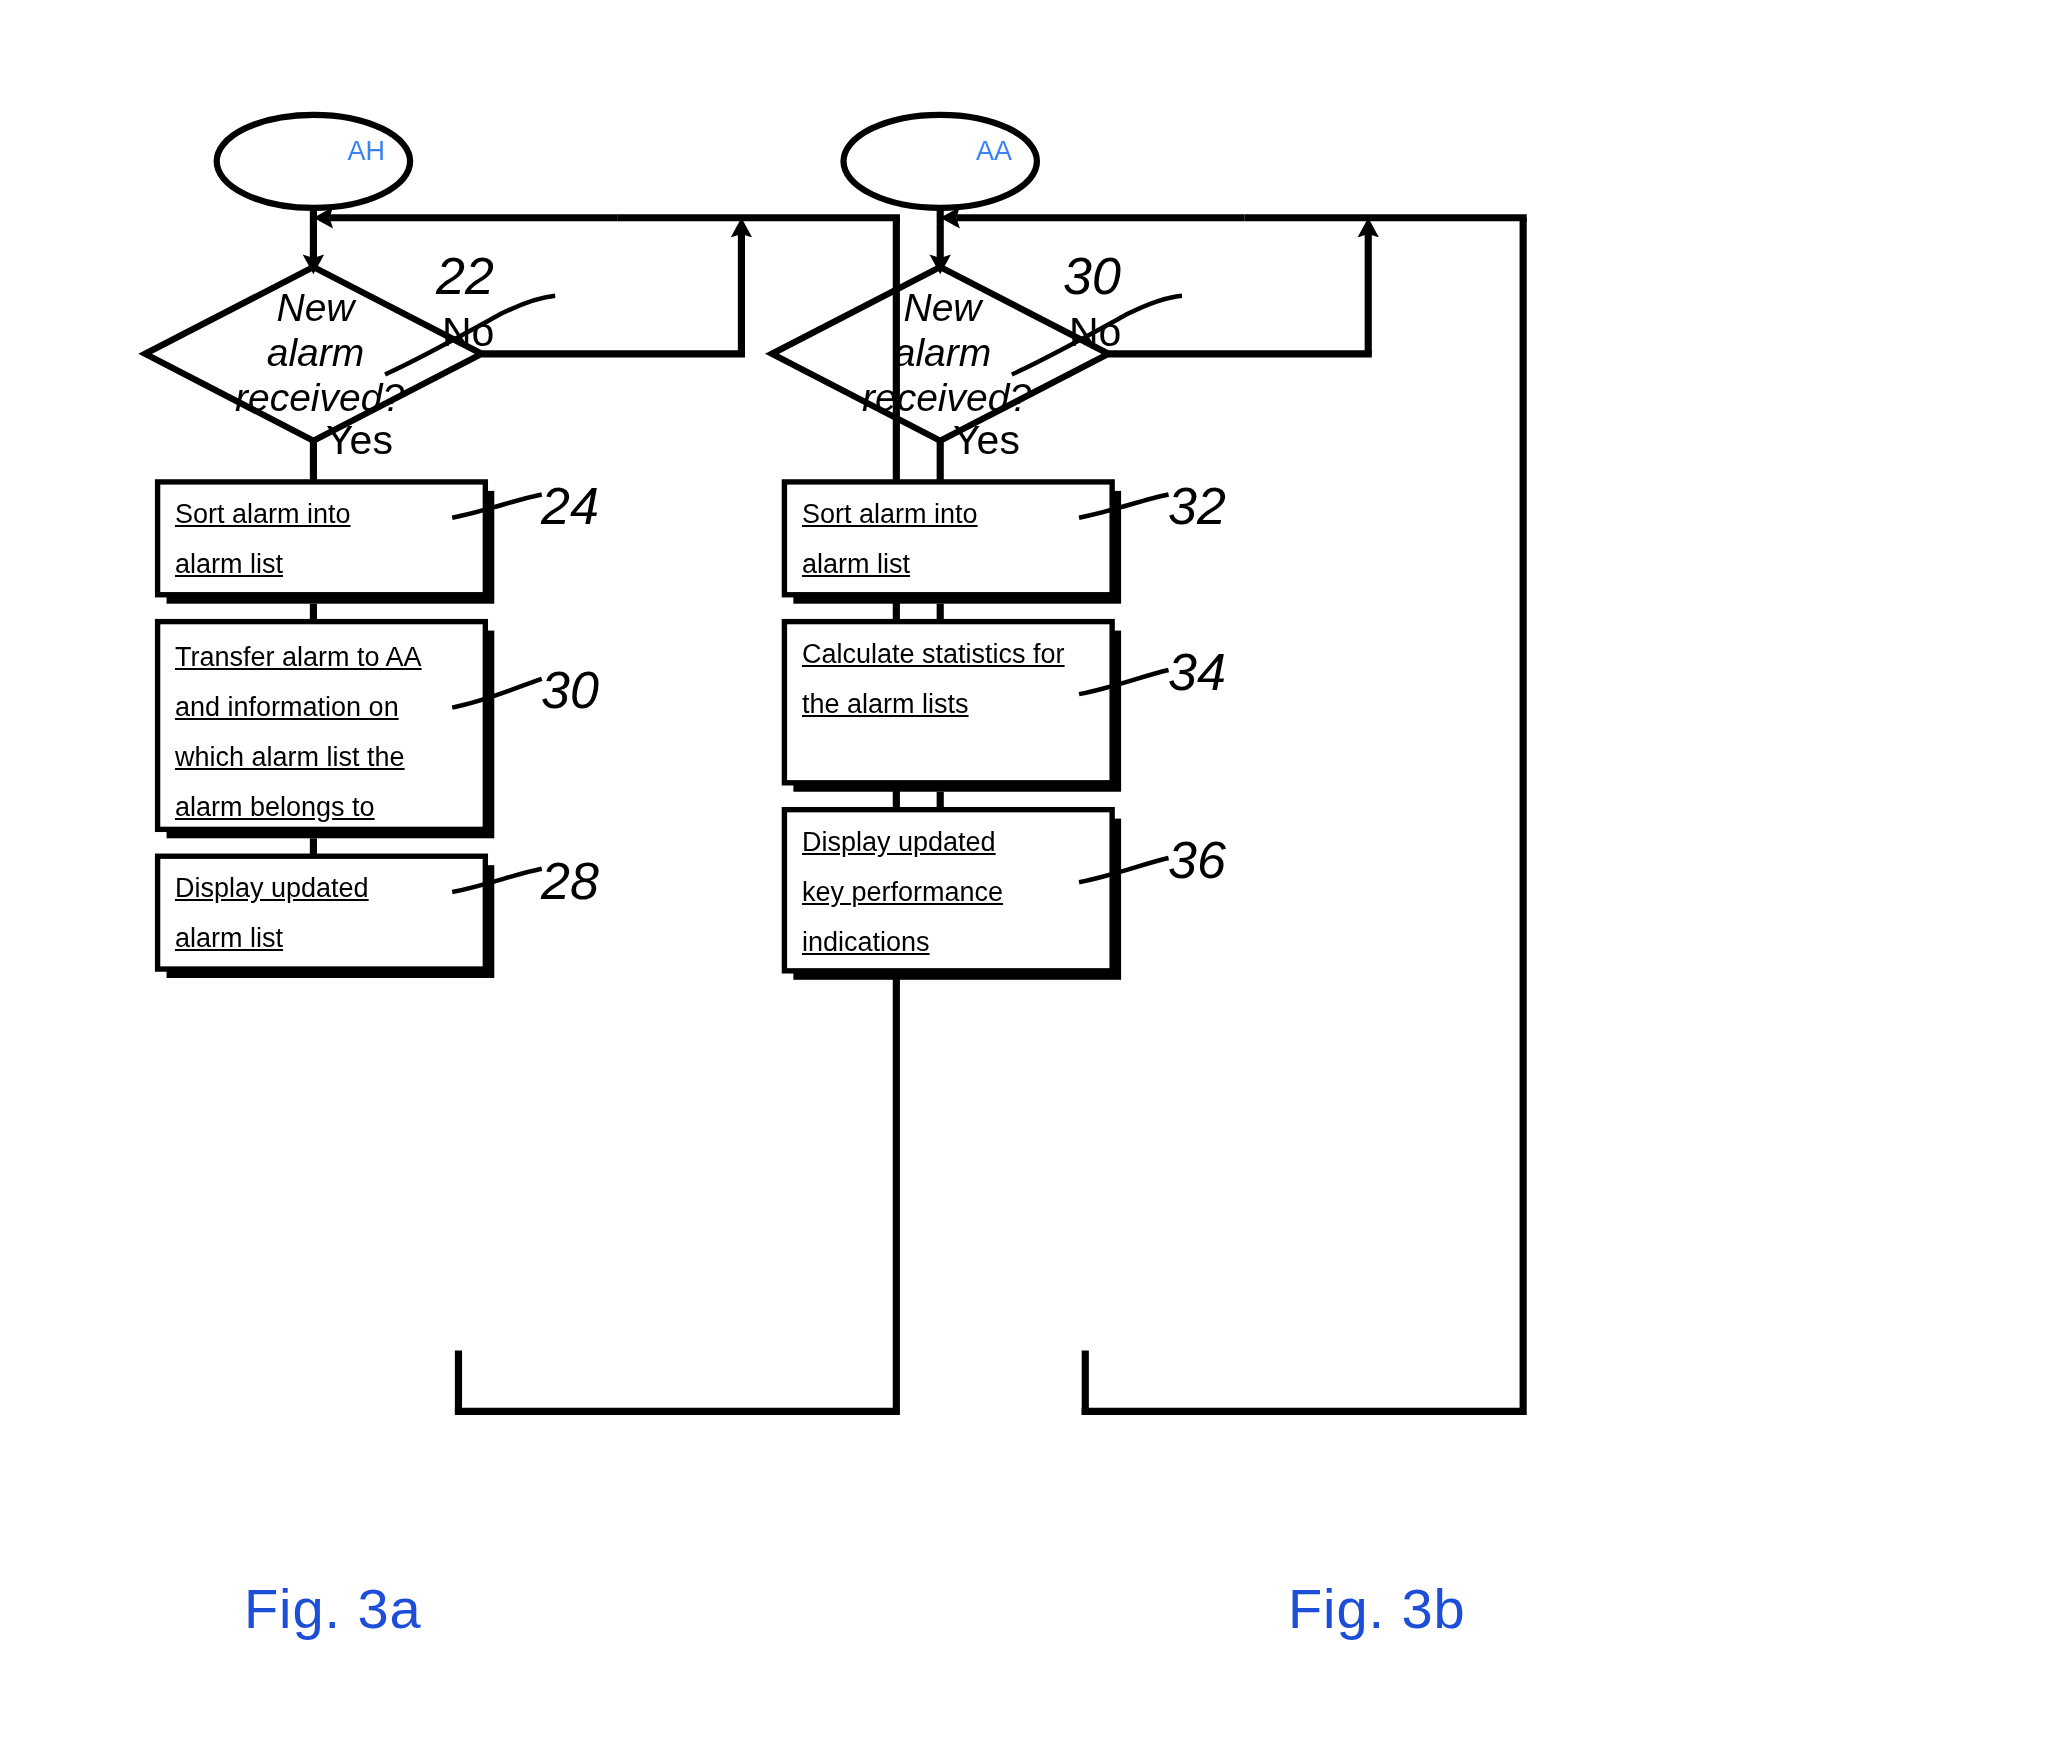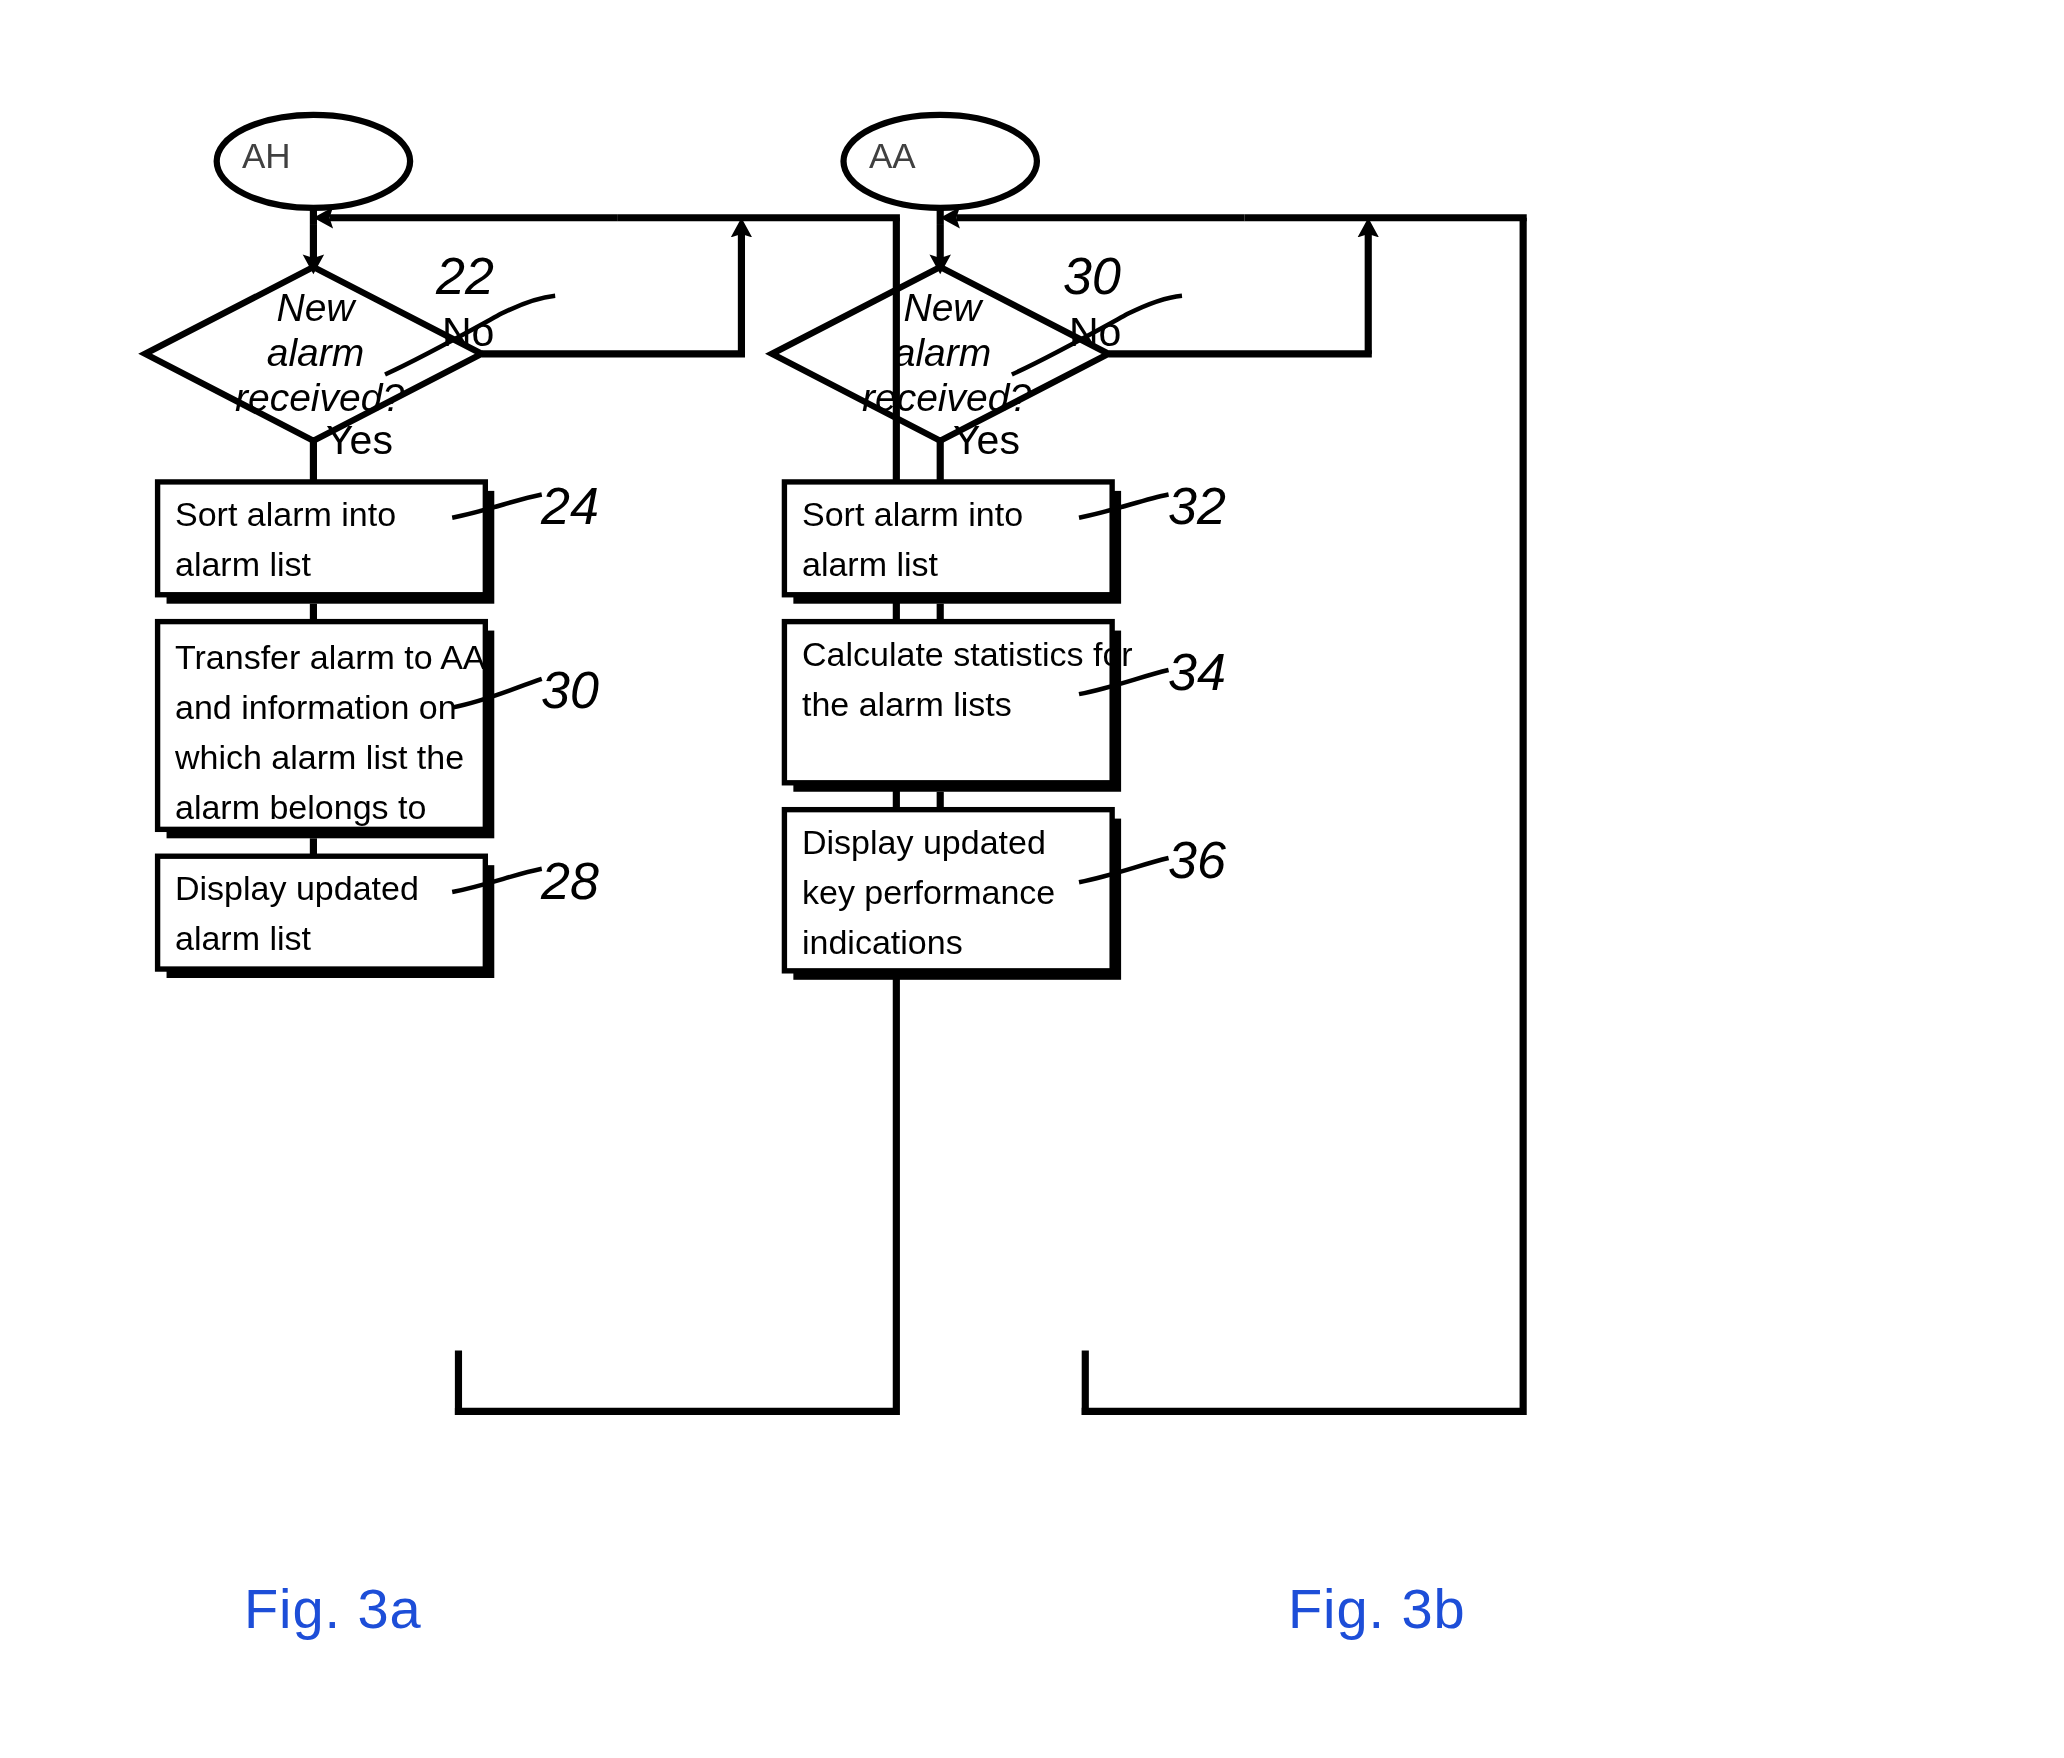--- a/index.html
+++ b/index.html
@@ -43,9 +43,9 @@
   }
   .oval-label {
     position: absolute;
-    font-size: 35px;
-    color: #404040;
-    text-align: left;
+    font-size: 27px;
+    color: #3b82f6;
+    text-align: right;
     white-space: nowrap;
   }
   .diamond-text {

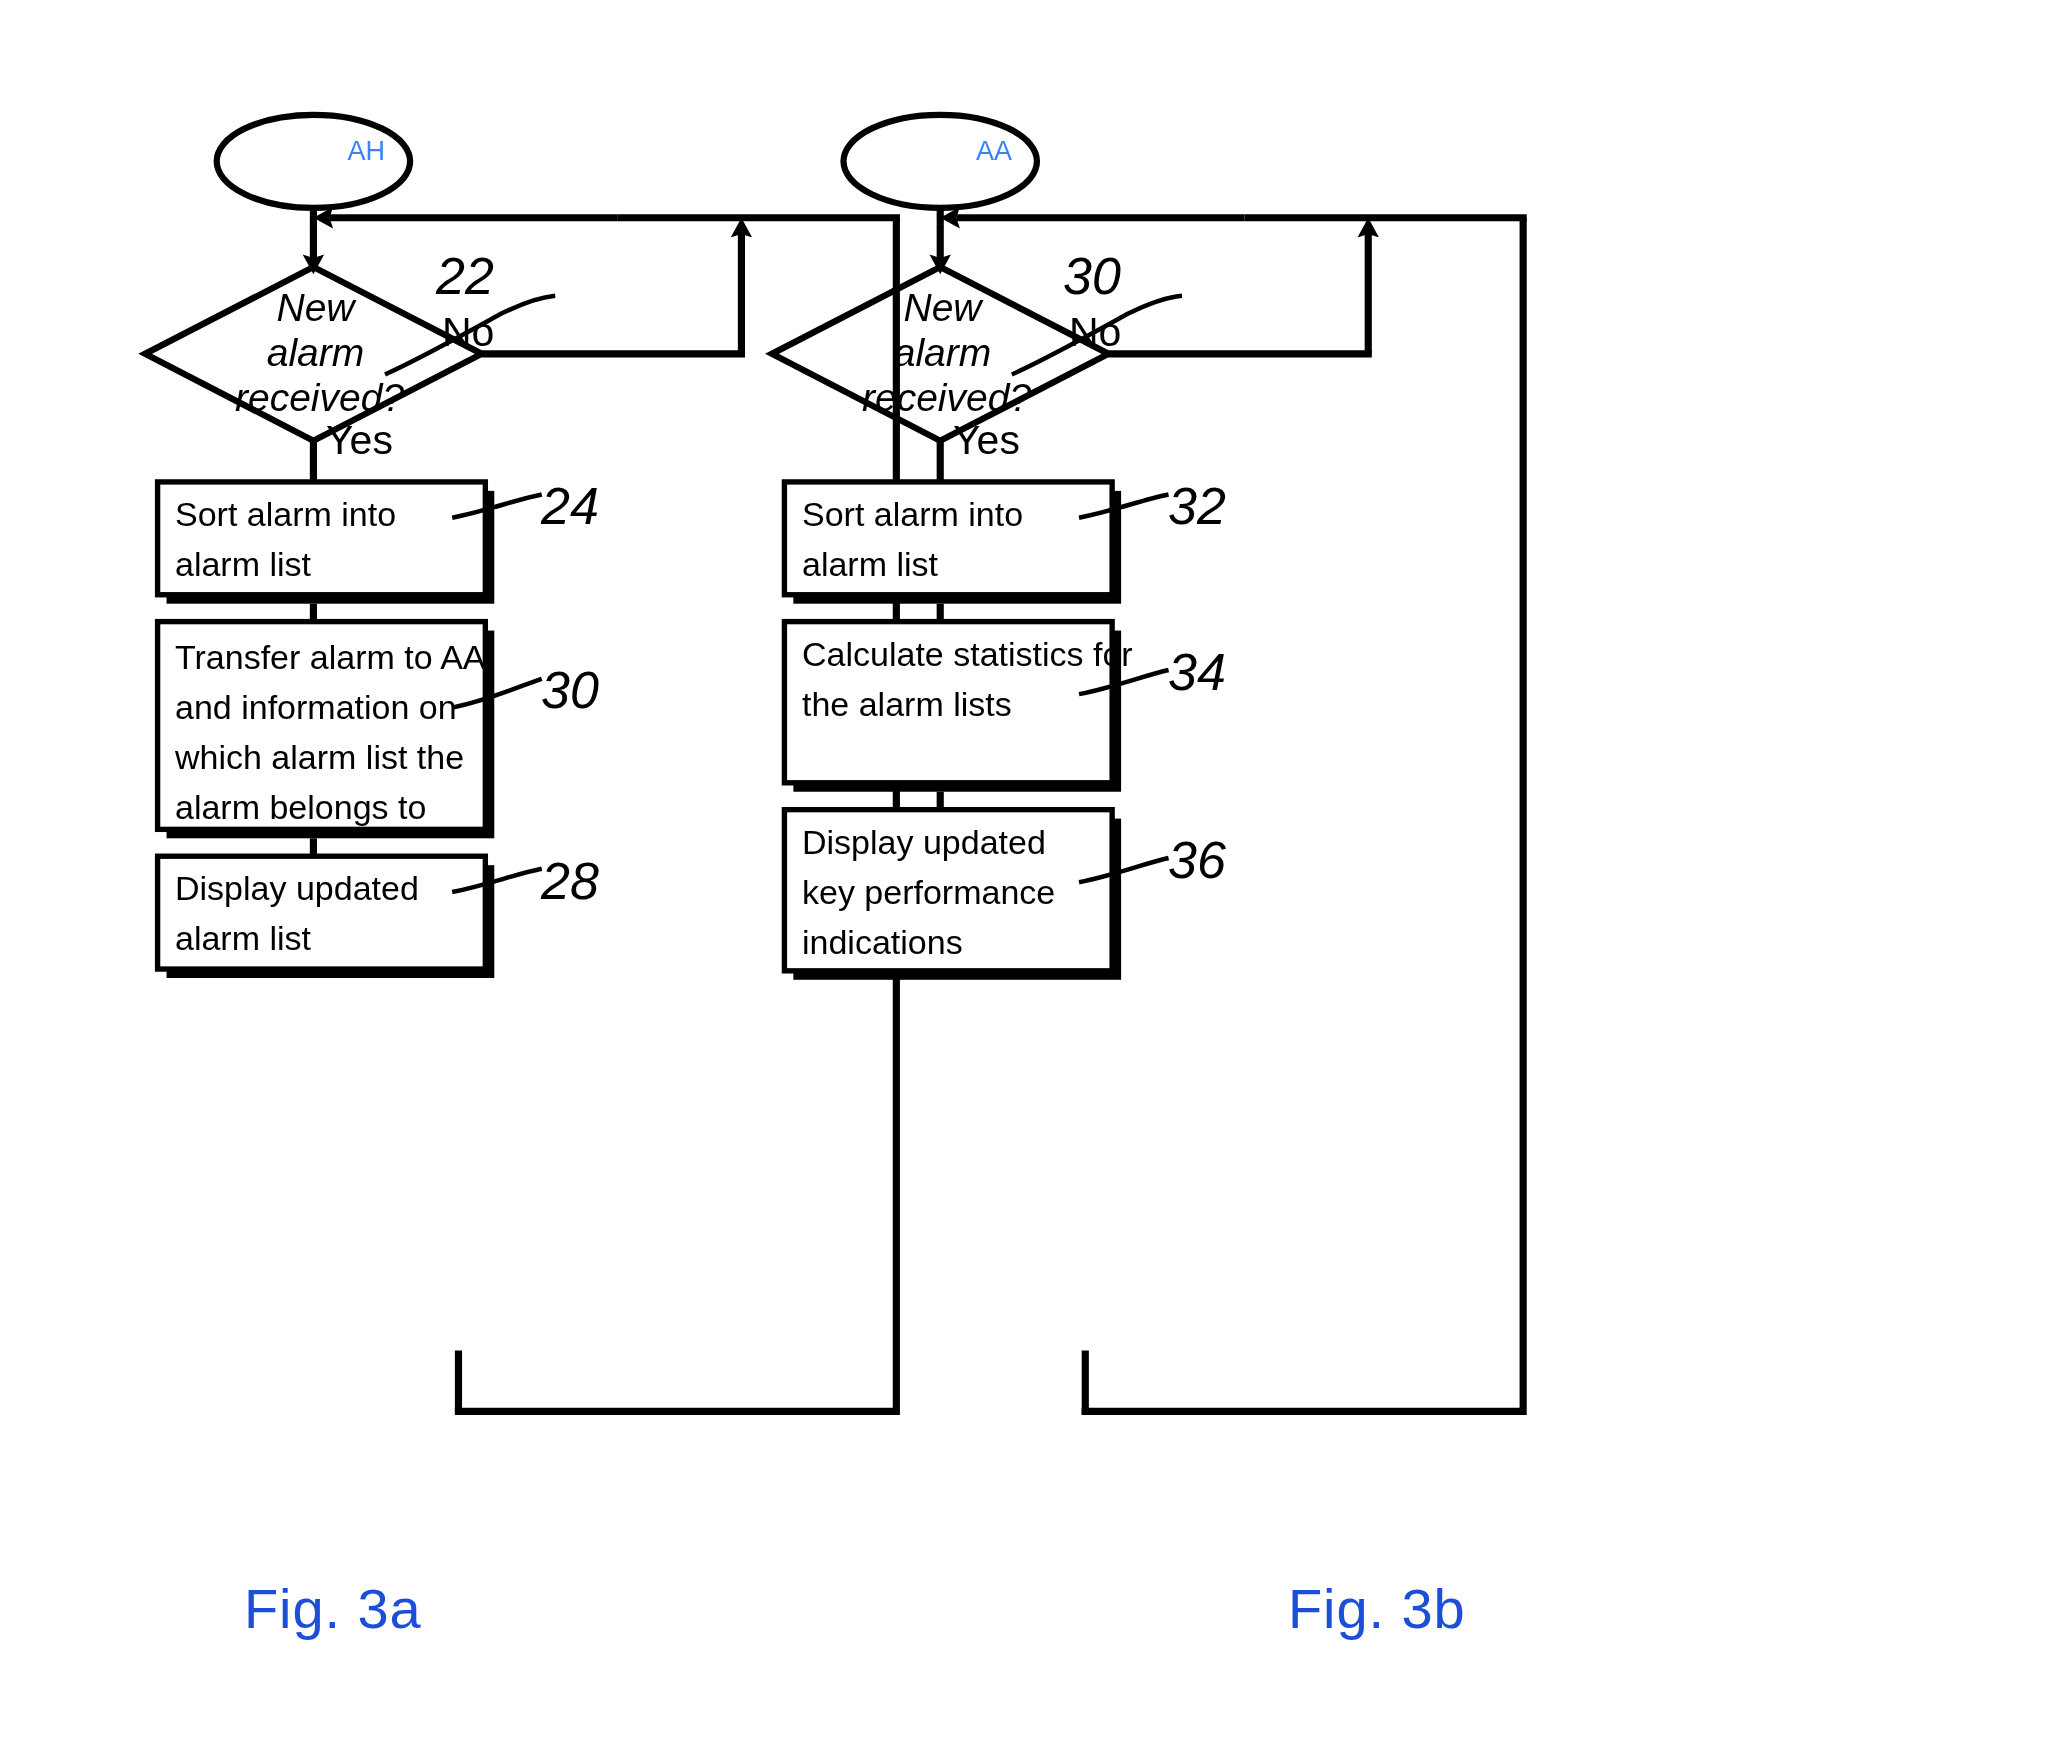--- a/index.html
+++ b/index.html
@@ -36,10 +36,11 @@
   }
   .node-text {
     position: absolute;
-    font-size: 34px;
+    font-size: 27px;
     line-height: 50px;
     color: #000;
     white-space: pre;
+    text-decoration: underline;
   }
   .oval-label {
     position: absolute;

